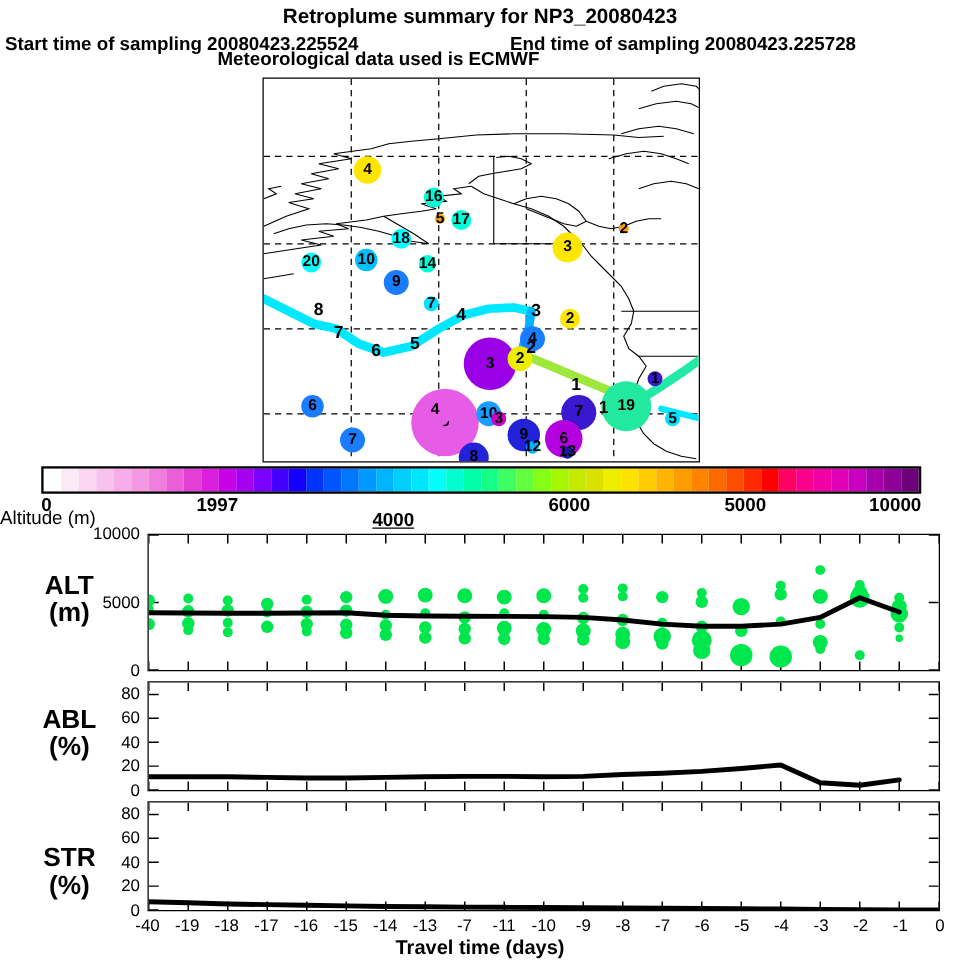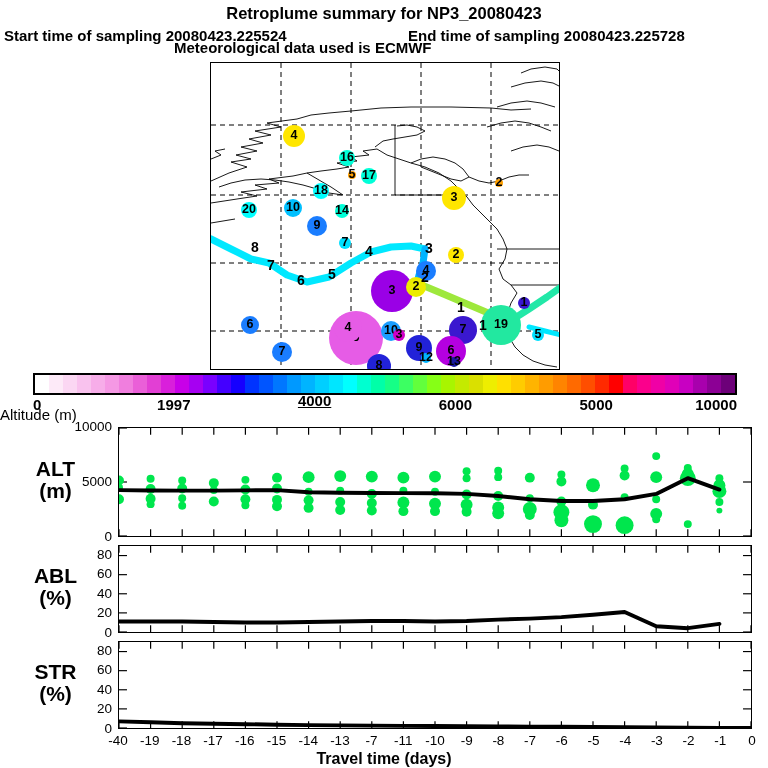--- a/index.html
+++ b/index.html
@@ -225,7 +225,7 @@
 <div id="cb-ticks">
     <div class="abs cb-tick" style="top: 396px; left: 33px; transform: translateX(0px);">0</div>
     <div class="abs cb-tick" style="top: 396px; left: 173.8px; transform: translateX(-50%);">1997</div>
-    <div class="abs cb-tick" style="top: 392px; left: 314.6px; transform: translateX(-50%); text-decoration: underline;">4000</div>
+    <div class="abs cb-tick" style="top: 408px; left: 314.6px; transform: translateX(-50%); text-decoration: underline;">4000</div>
     <div class="abs cb-tick" style="top: 396px; left: 455.4px; transform: translateX(-50%);">6000</div>
     <div class="abs cb-tick" style="top: 396px; left: 596.2px; transform: translateX(-50%);">5000</div>
     <div class="abs cb-tick" style="top: 396px; left: 737px; transform: translateX(-100%);">10000</div>

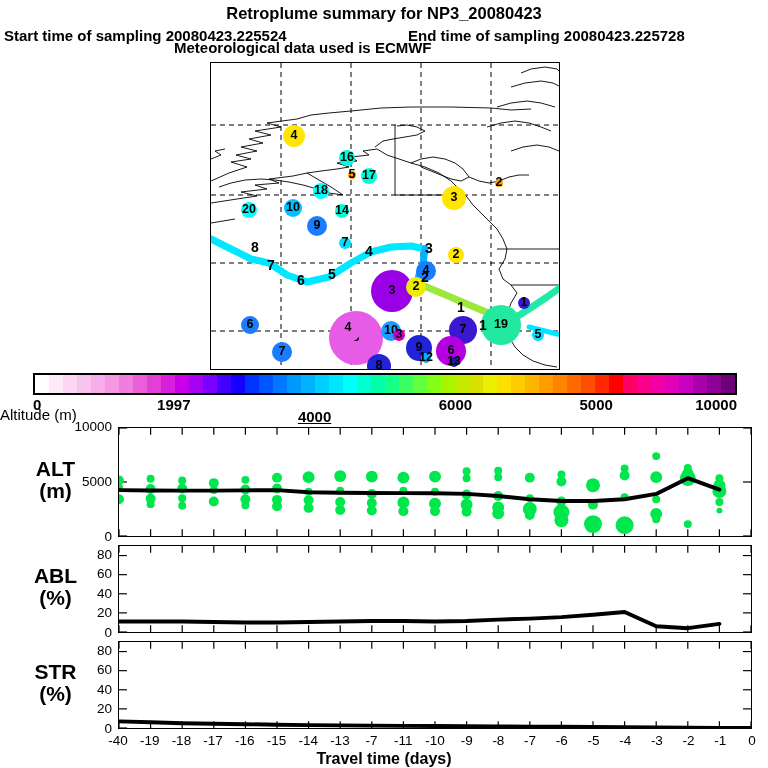--- a/index.html
+++ b/index.html
@@ -452,7 +452,7 @@
     <div class="ytick" style="left: 52px; top: 546.778px;">80</div>
   </div>
 
-<div class="ylab" style="top:661px;">
+<div class="ylab" style="top:676px;">
   <div>STR</div>
   <div>(%)</div>
 </div>

